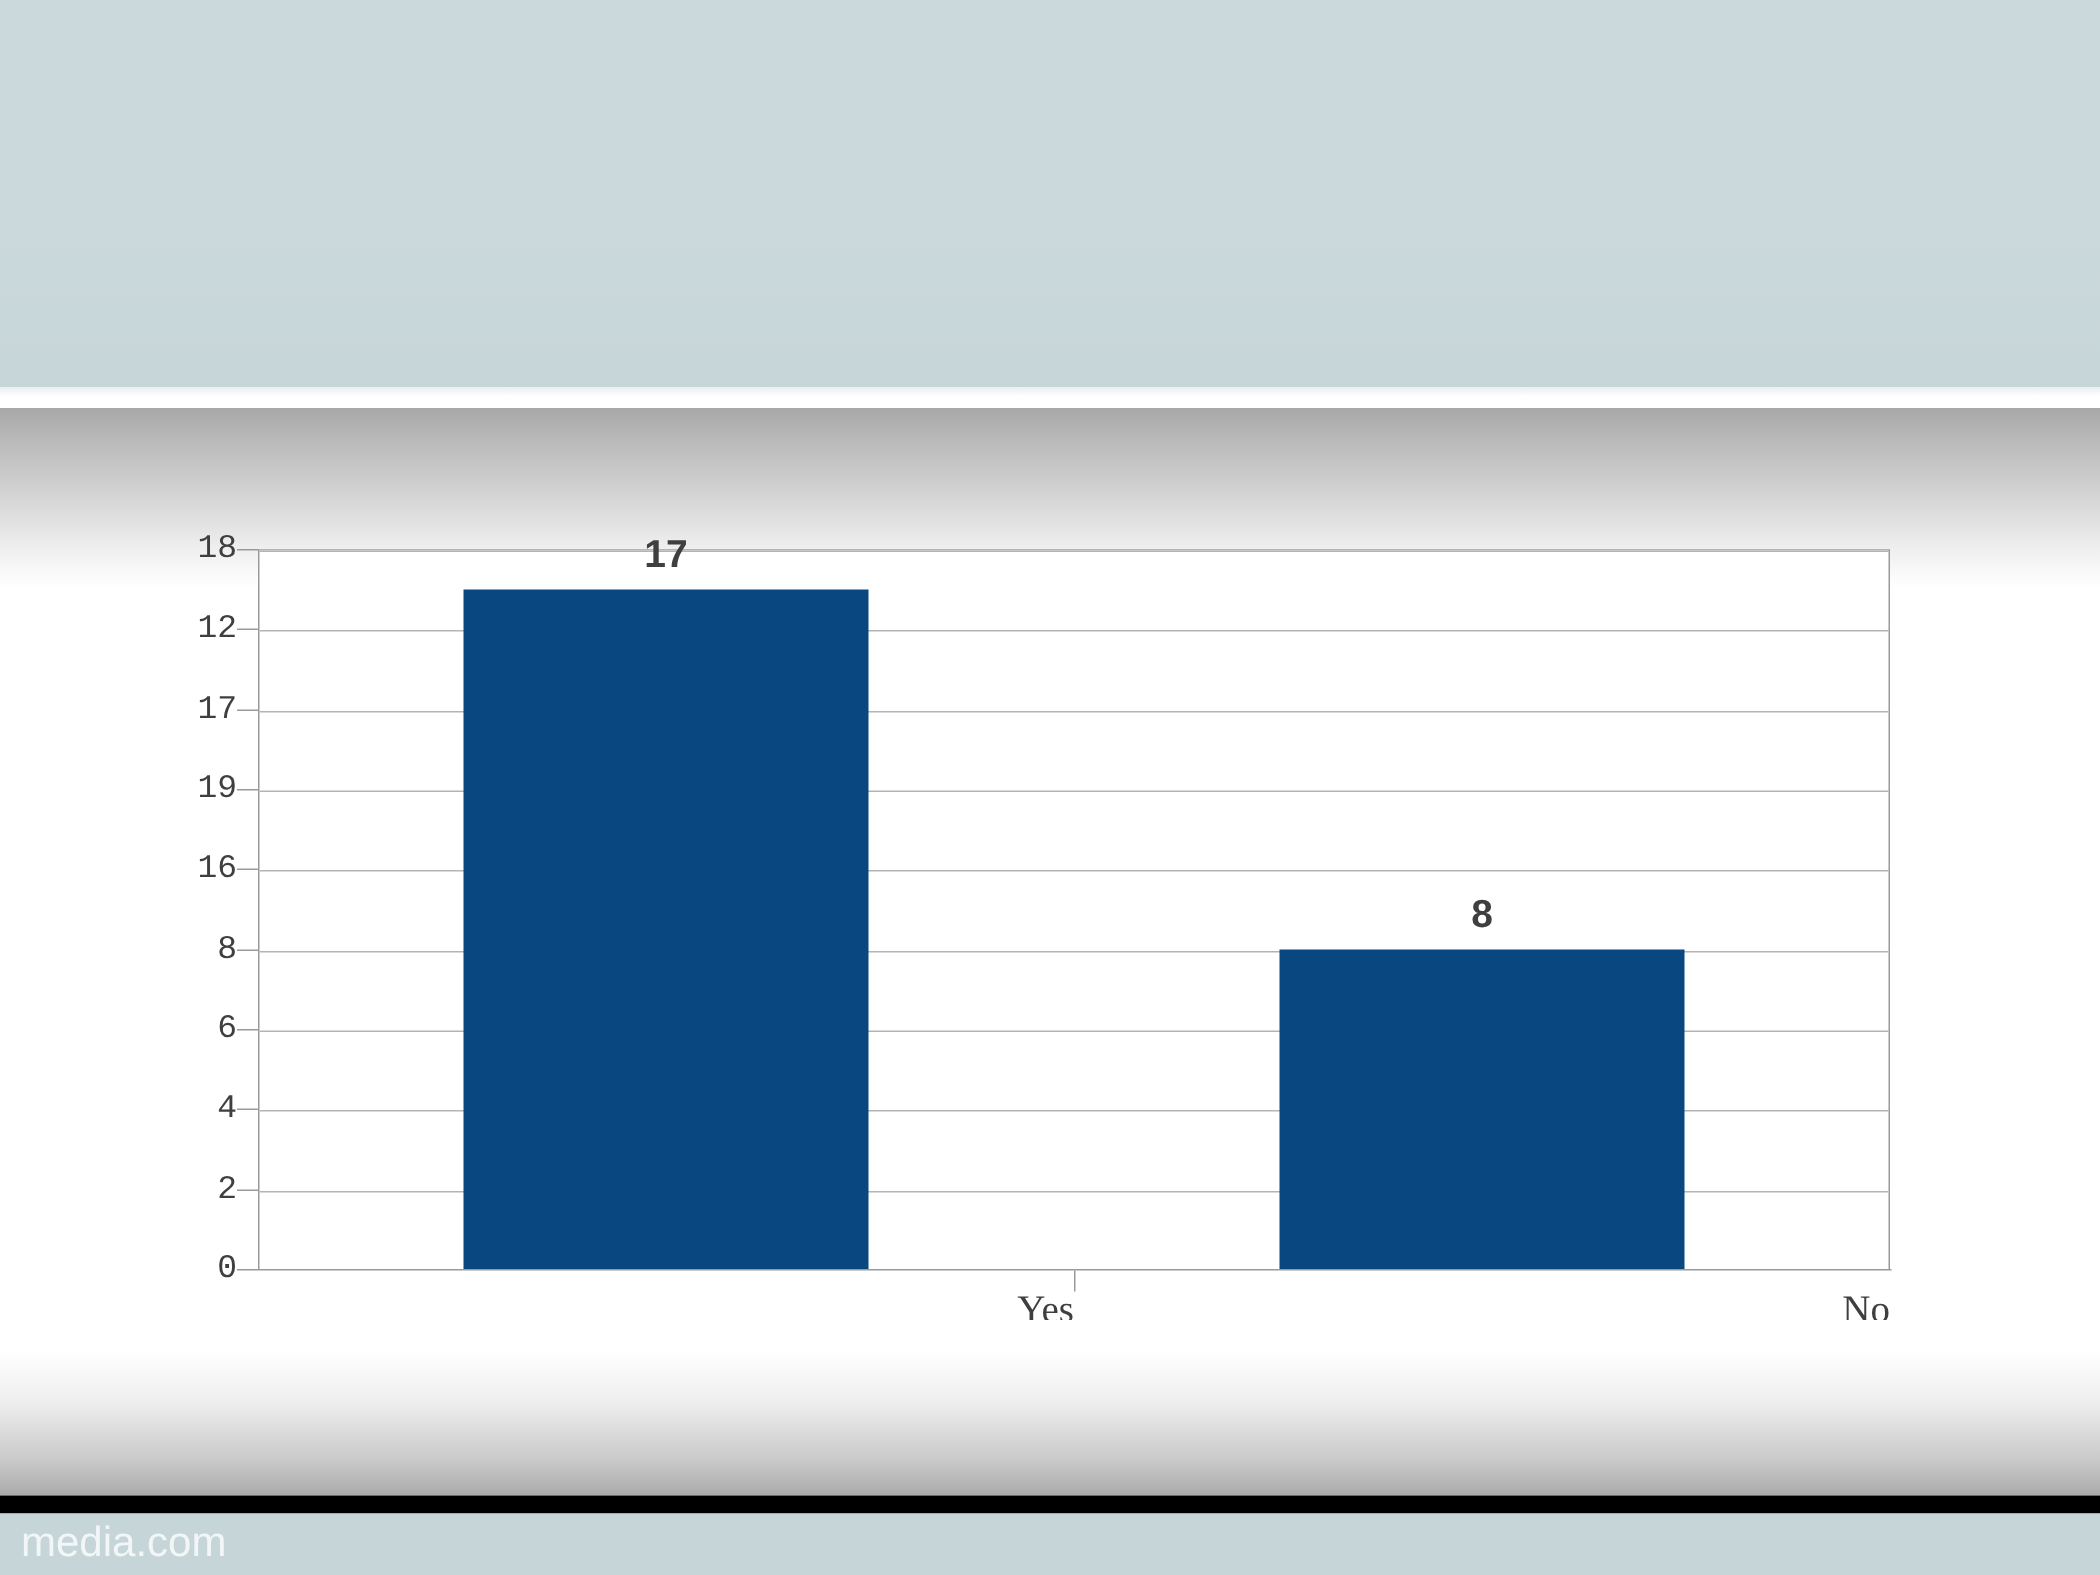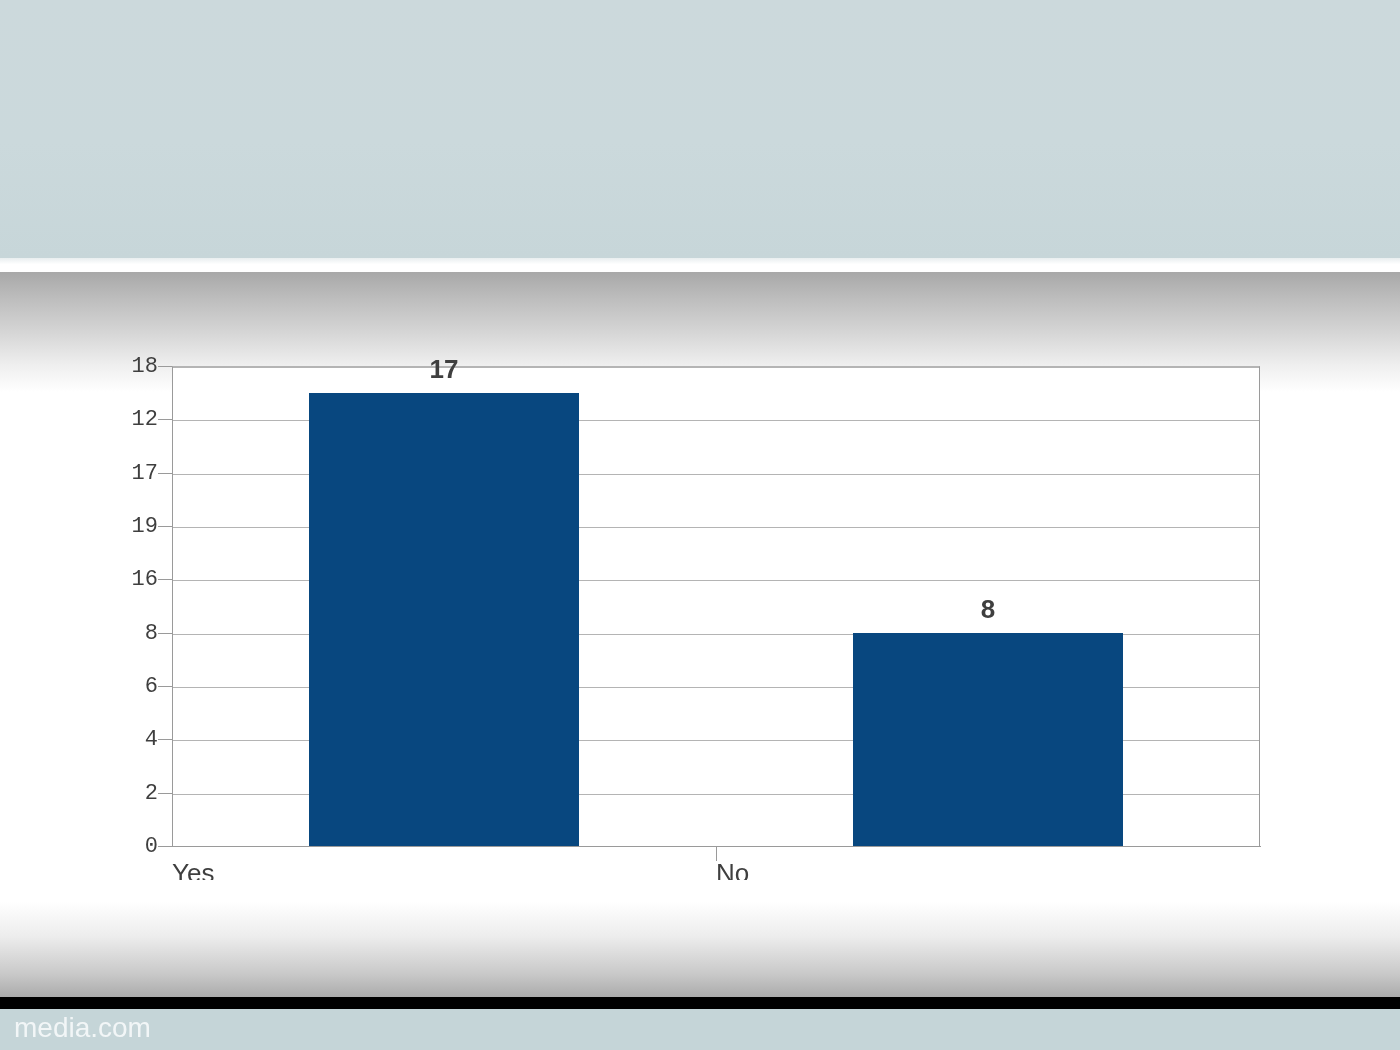--- a/index.html
+++ b/index.html
@@ -171,8 +171,8 @@
     top: 528px;
     font-size: 26px;
     color: #3f3f3f;
-    text-align: left;
-    font-family: Liberation Sans, sans-serif;
+    text-align: right;
+    font-family: Liberation Serif, serif;
   }
   .cat-tick {
     position: absolute;

